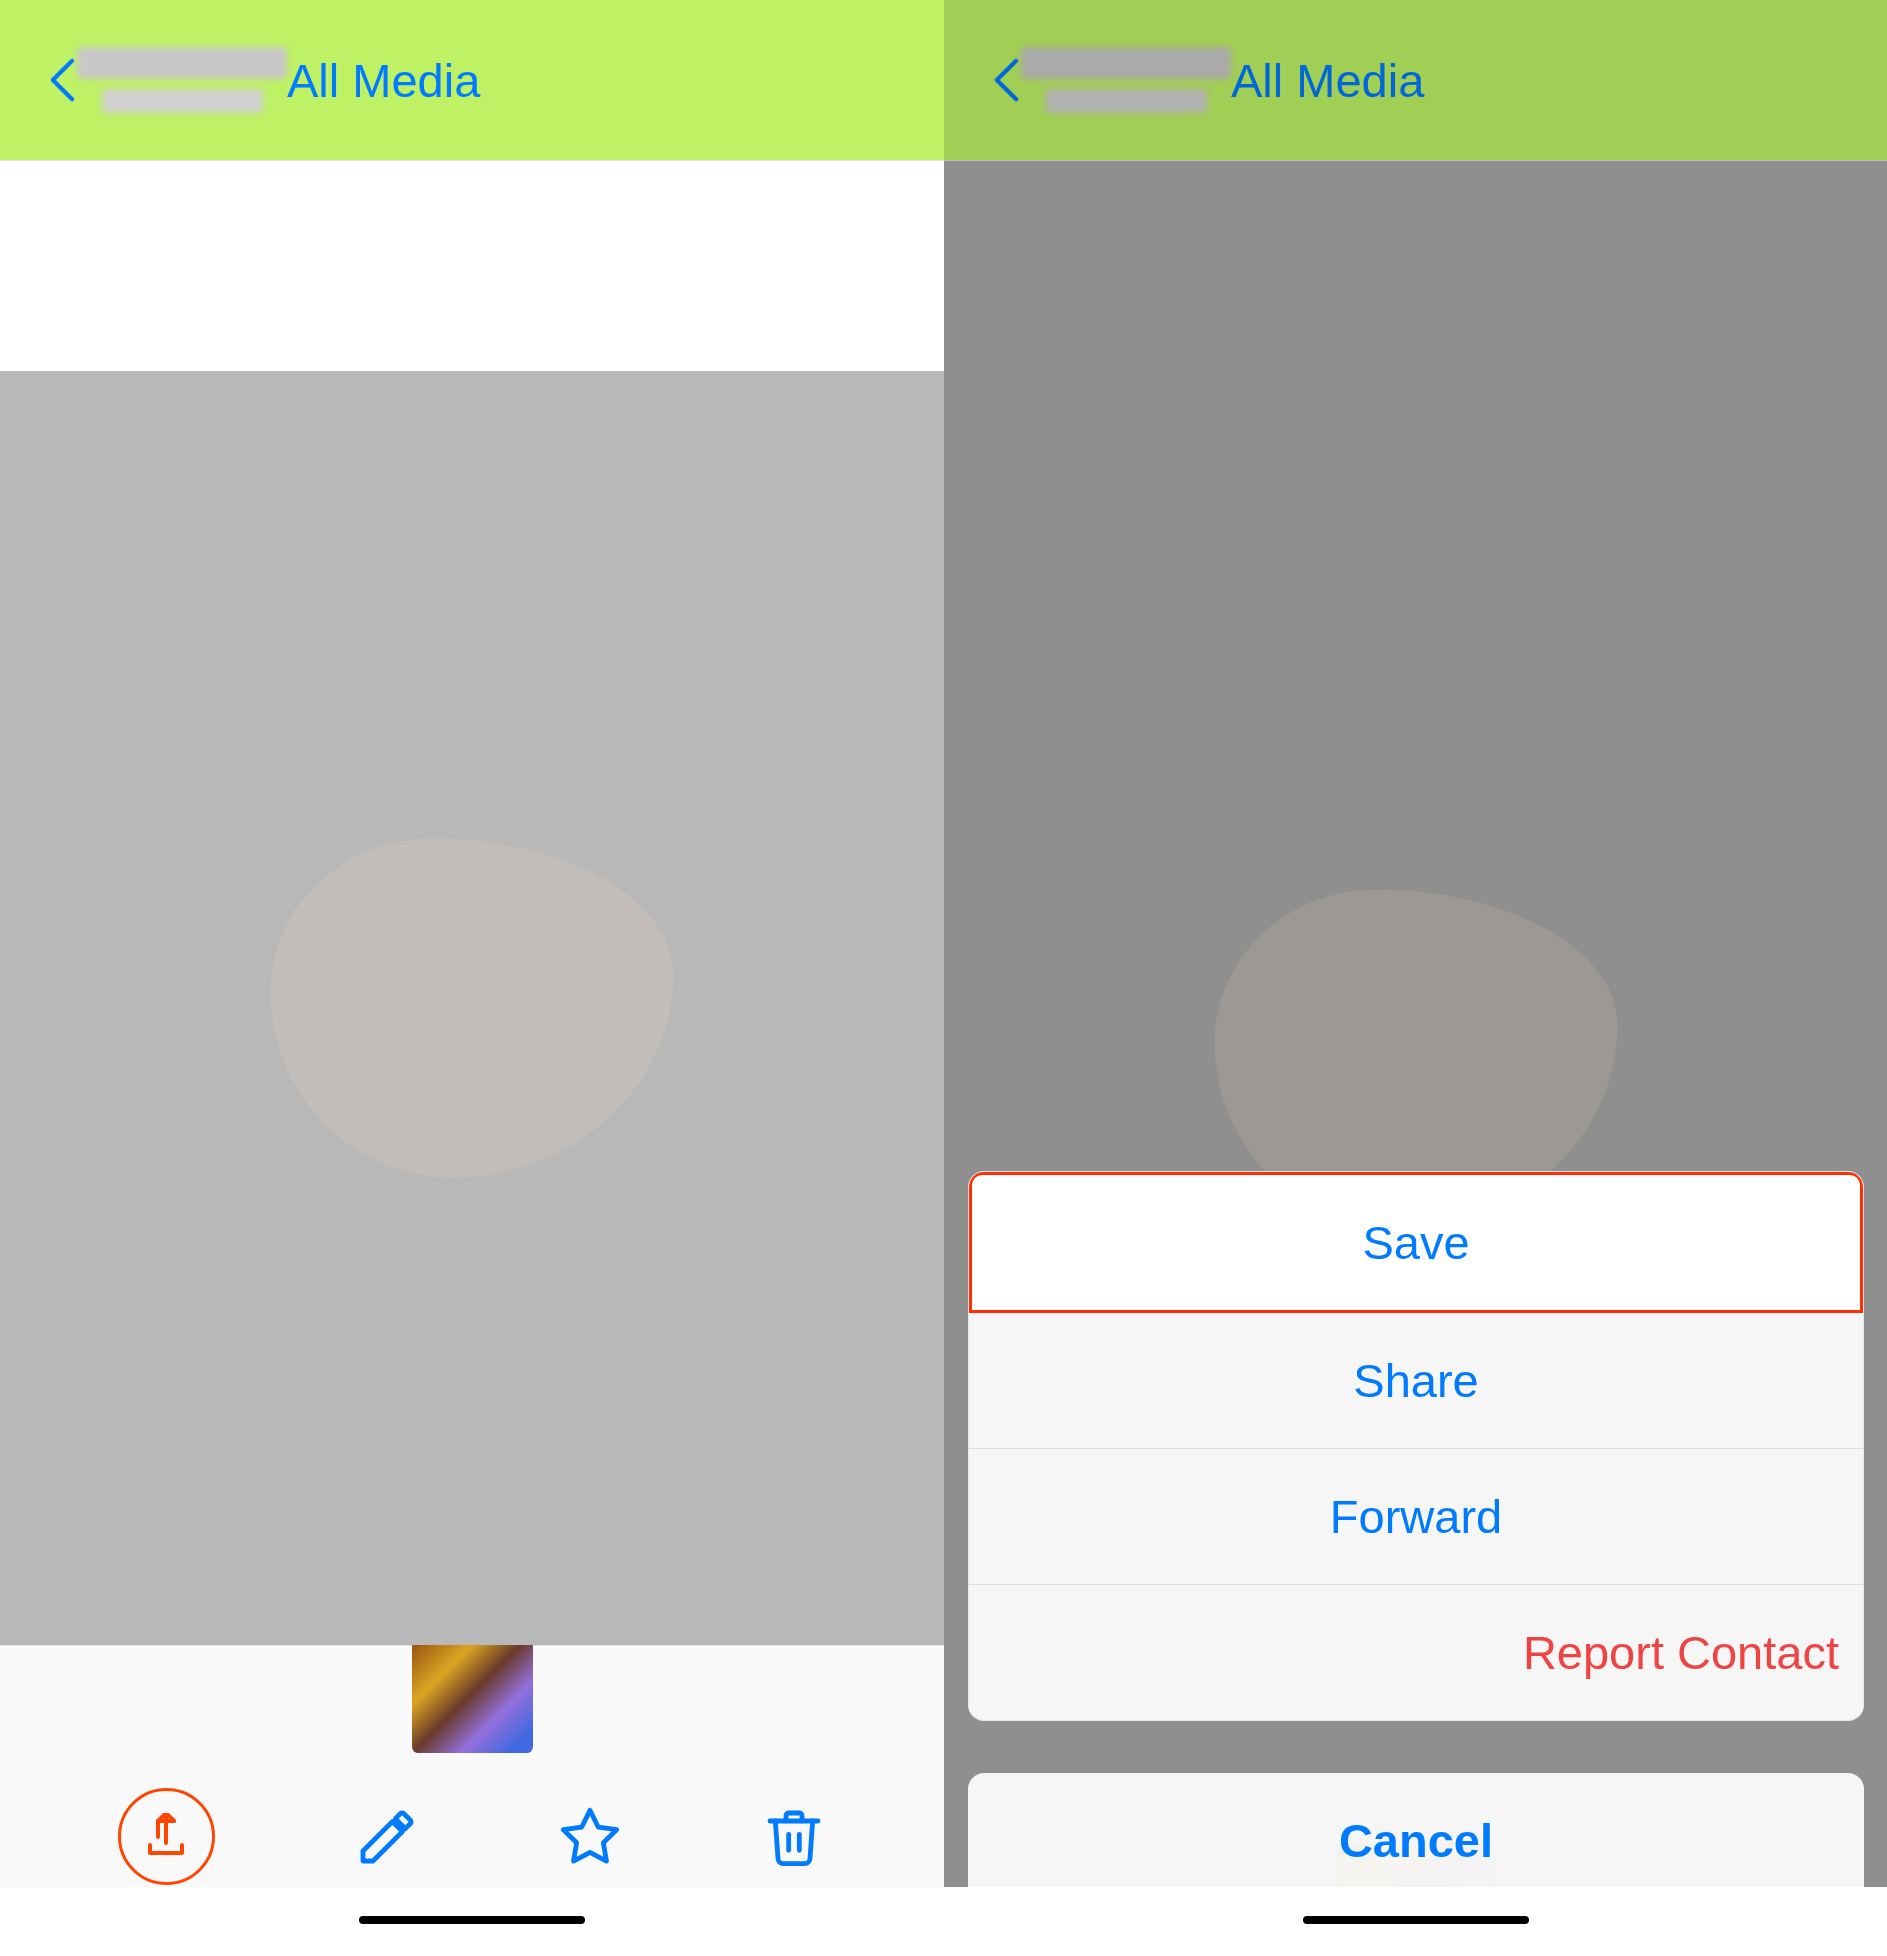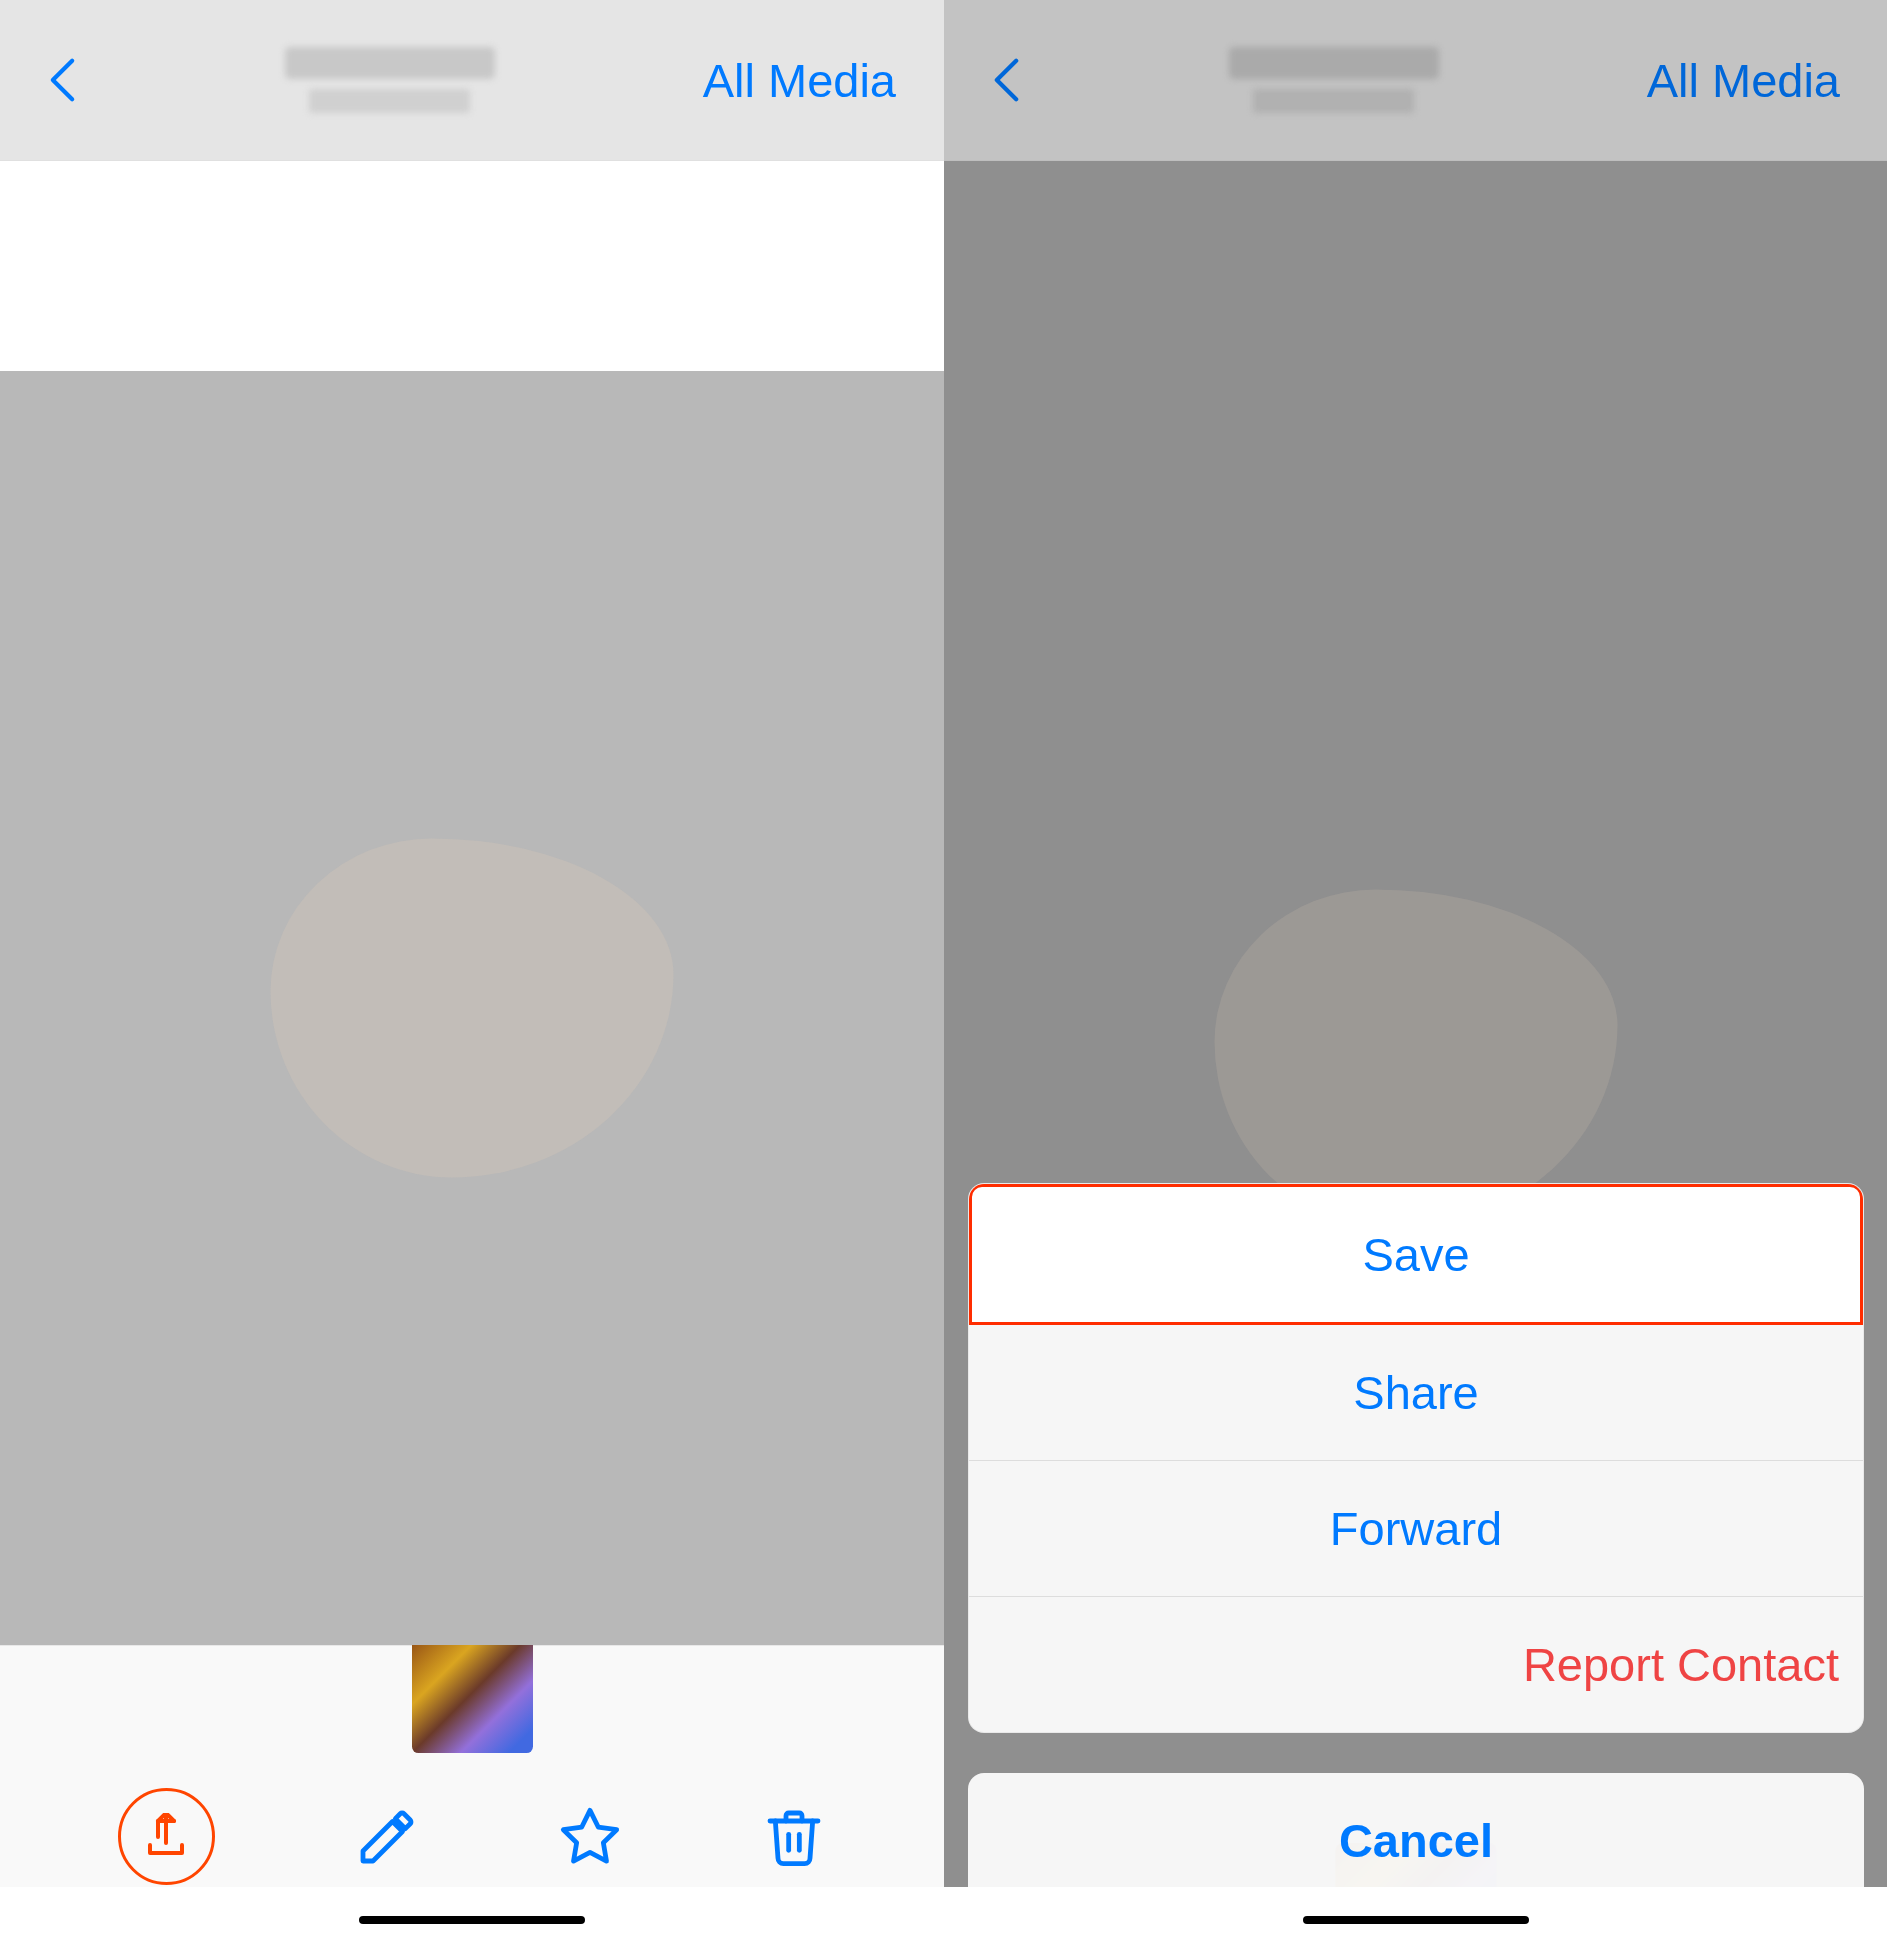--- a/index.html
+++ b/index.html
@@ -37,10 +37,9 @@
     .nav-bar {
       width: 100%;
       height: 161px;
-      background: #e5e5e5;
-      display: flex;
-      align-items: center;
-      justify-content: space-between;
+      background: #bef264;
+      display: flex;
+      align-items: center;
       padding: 0 48px;
       border-bottom: 0.8px solid #e0e0e0;
       flex-shrink: 0;

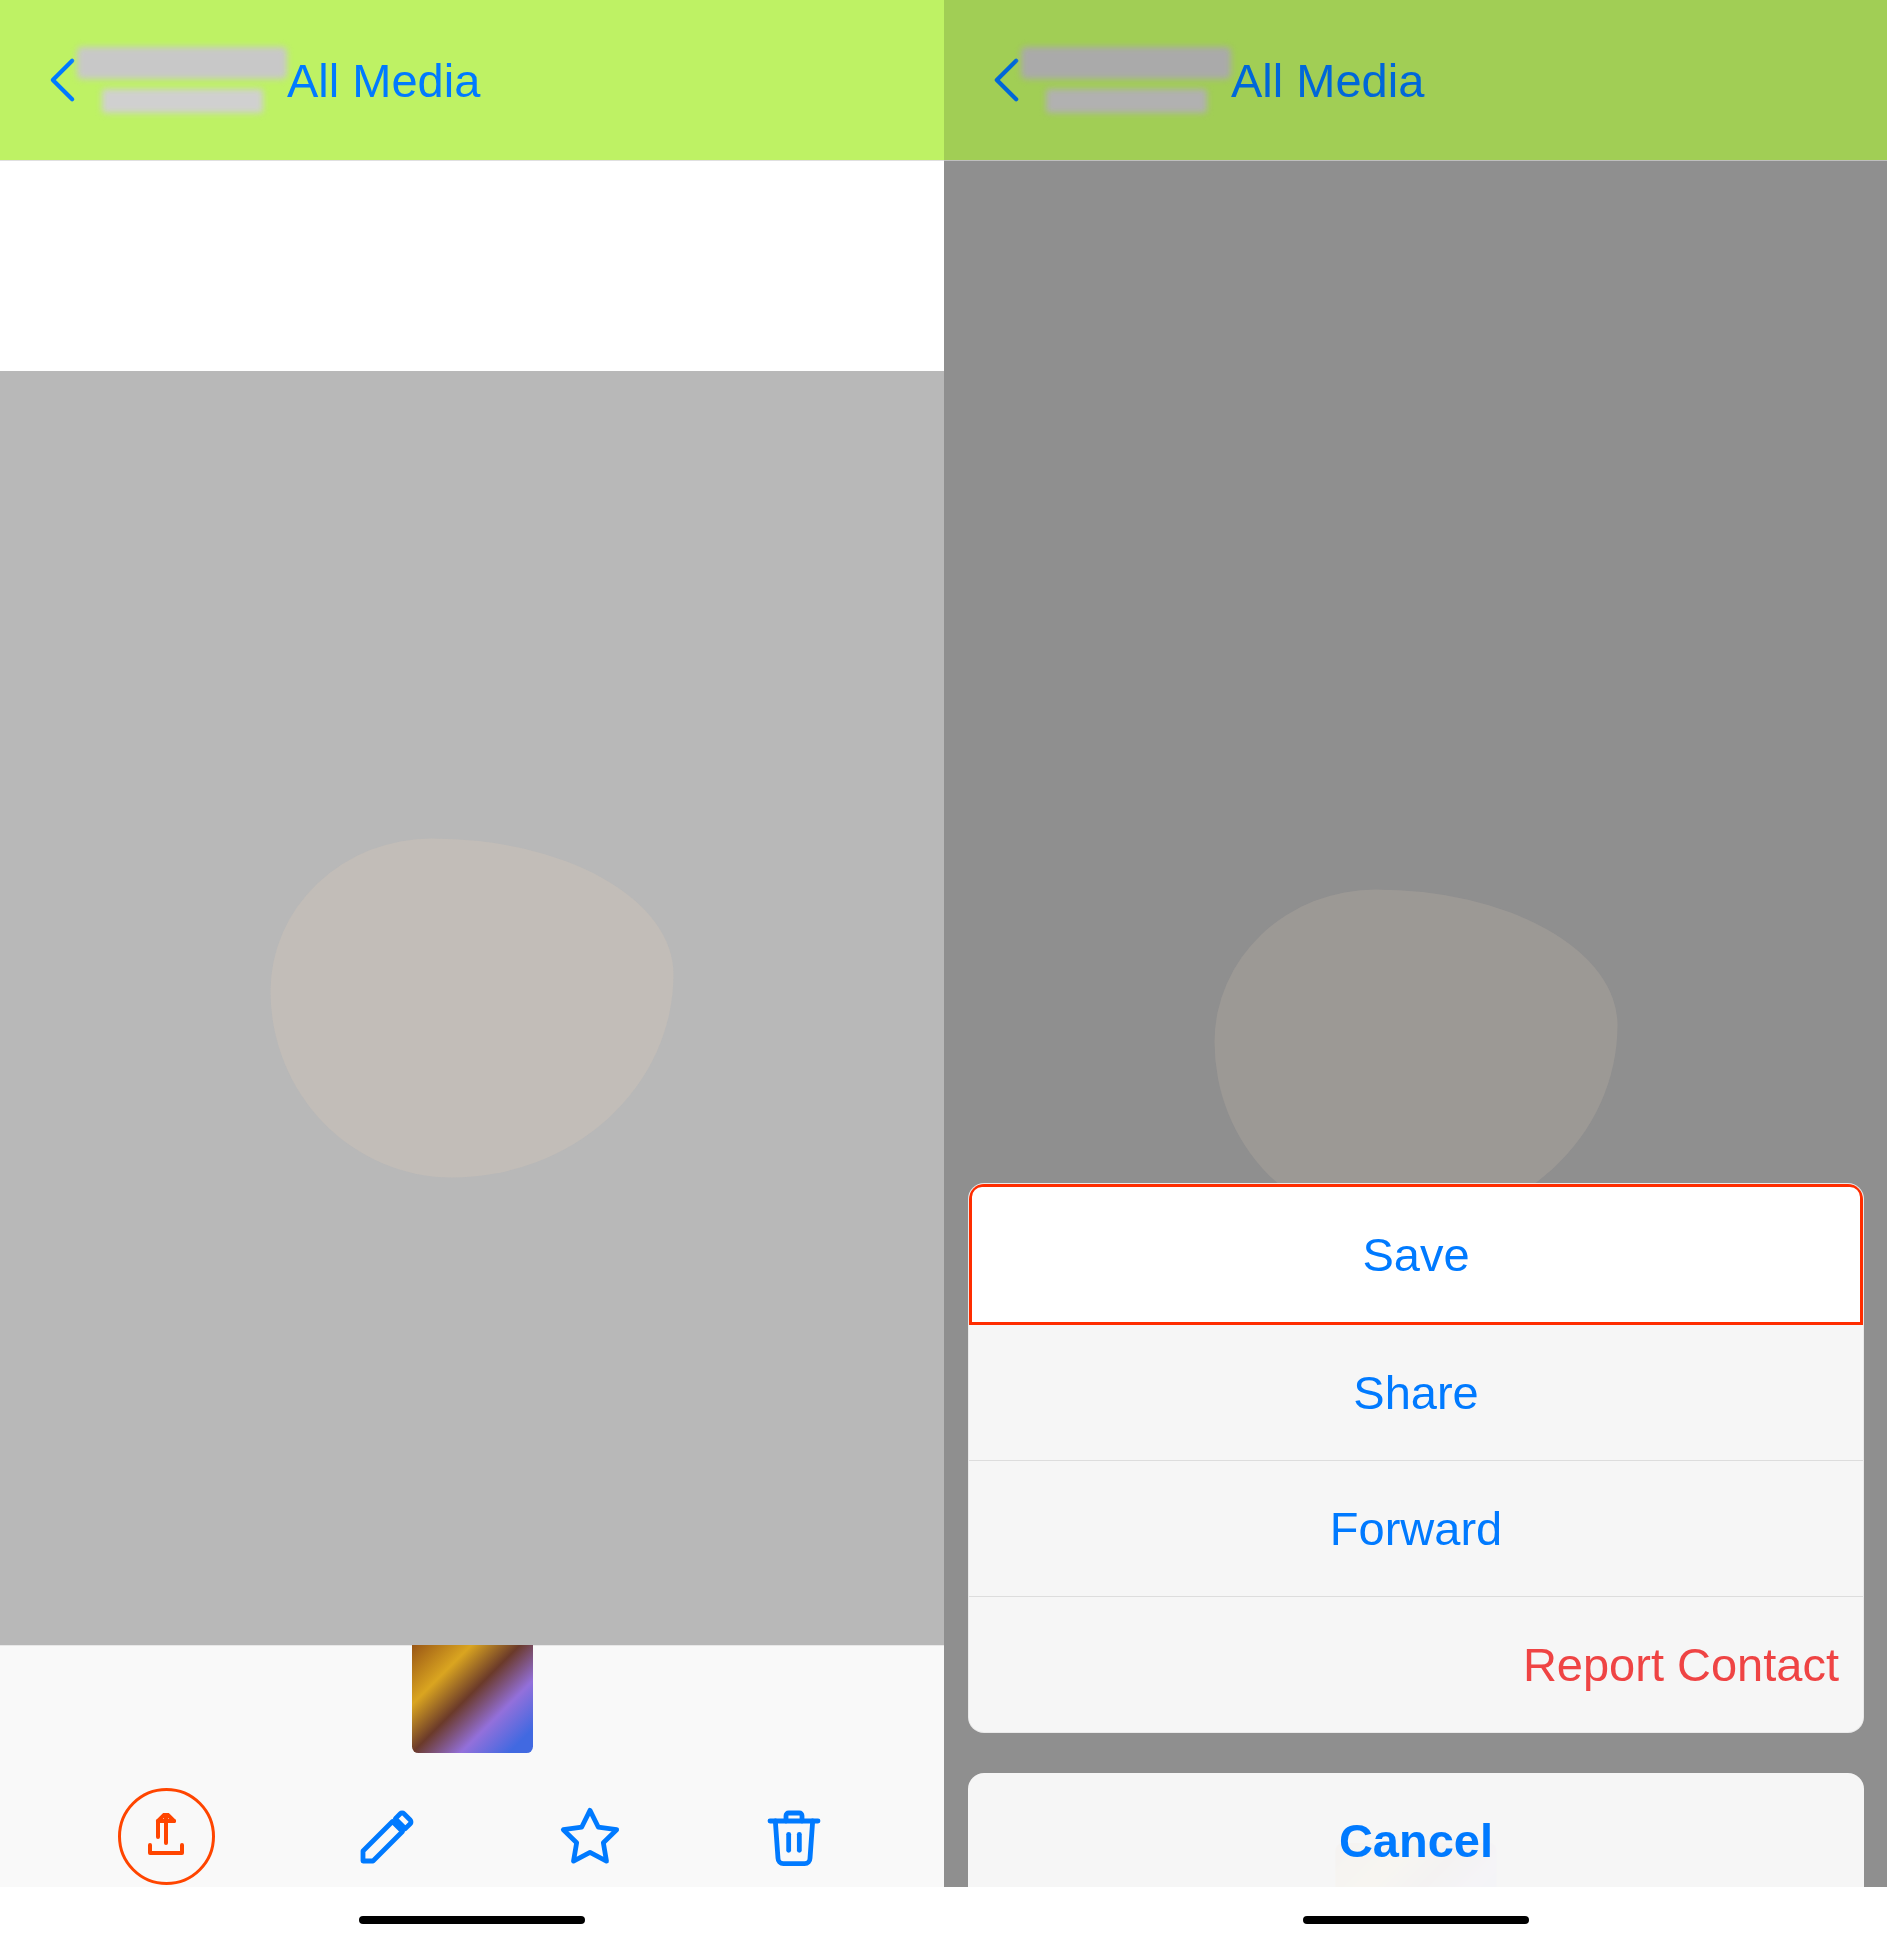--- a/index.html
+++ b/index.html
@@ -211,7 +211,7 @@
       background: transparent;
       display: flex;
       flex-direction: column;
-      gap: 20px;
+      gap: 32px;
     }
 
     .action-sheet-group {

